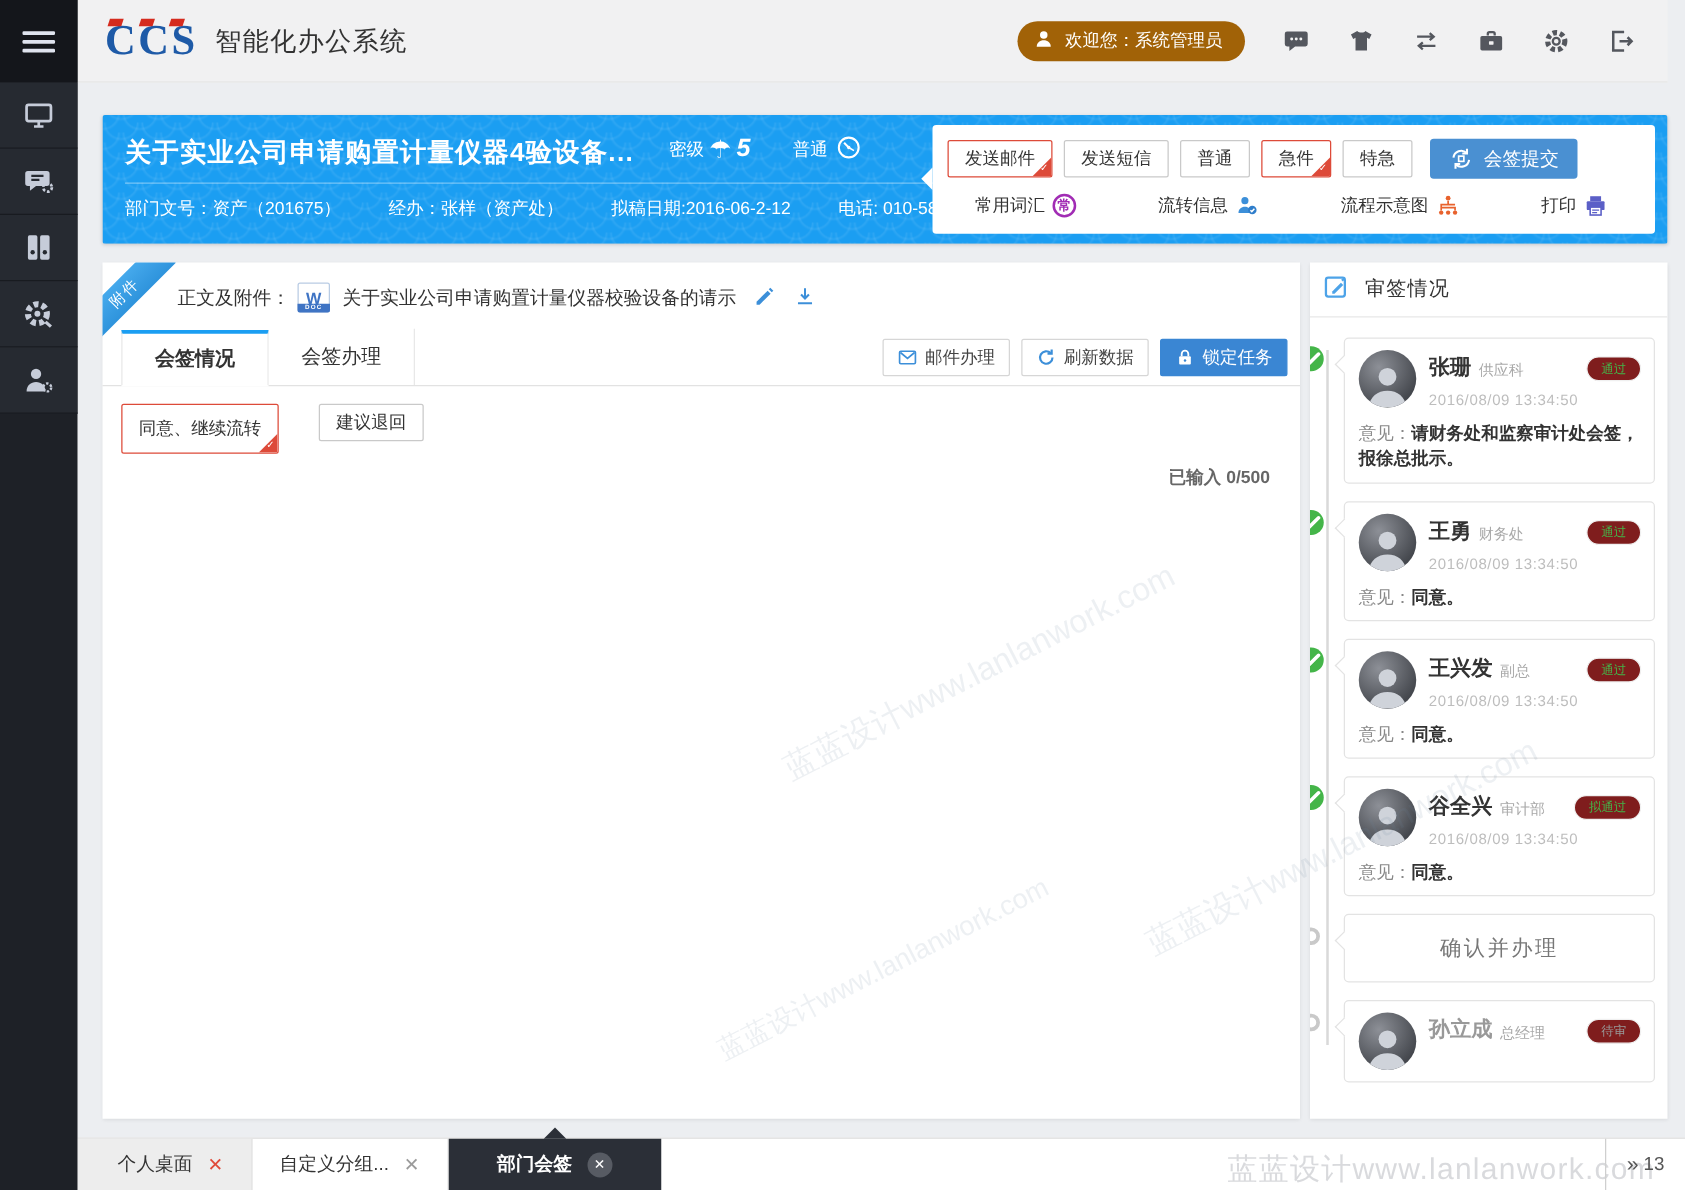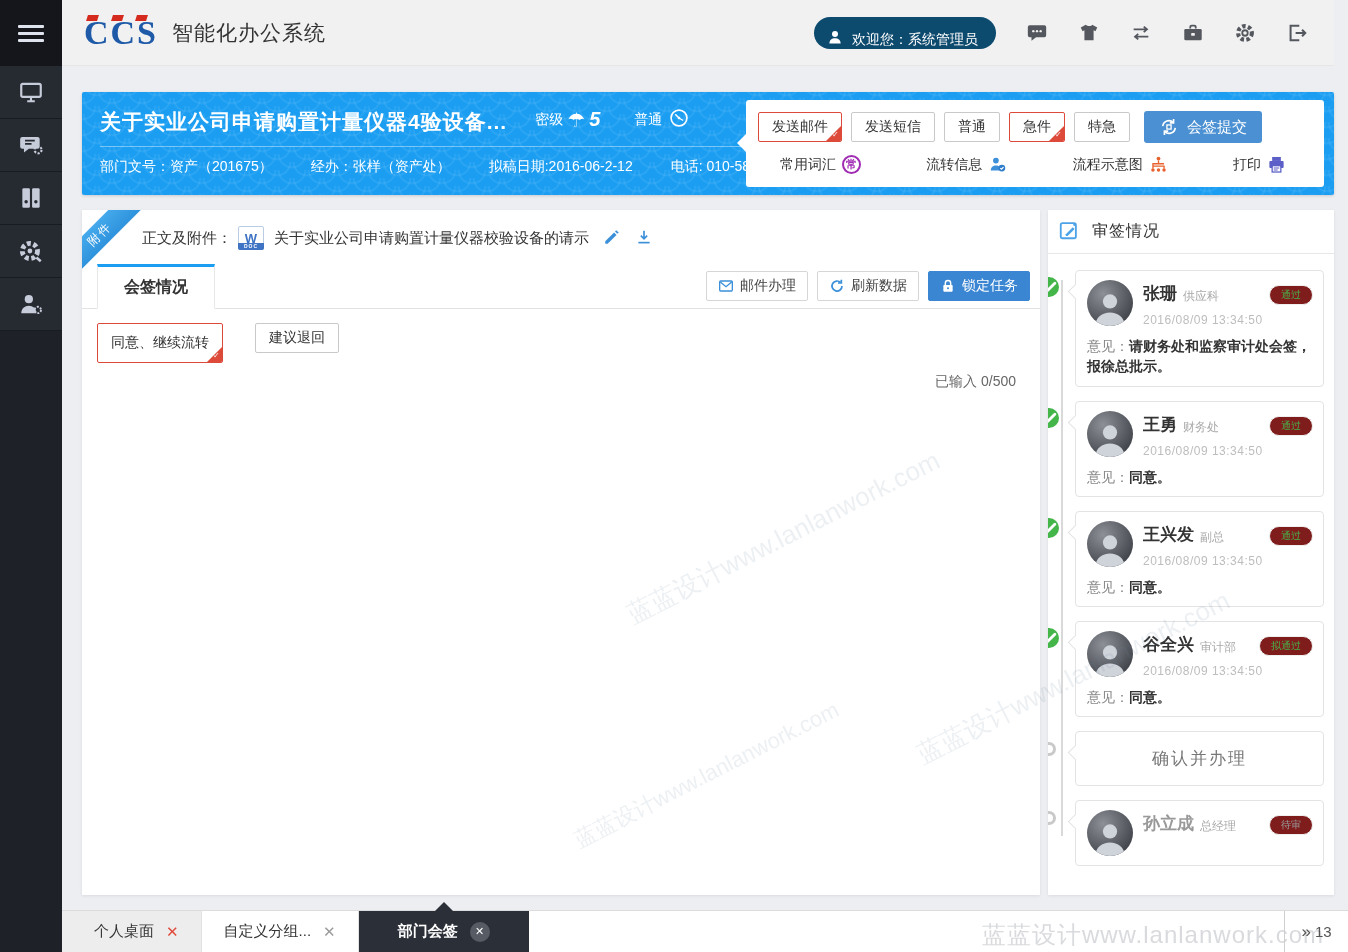--- a/index.html
+++ b/index.html
@@ -20,7 +20,7 @@
   .logo::before { content:""; position:absolute; top:-1px; left:3px; width:11px; height:6px; background:#d52b1e; transform:skewX(-18deg); box-shadow:25px 0 0 #d52b1e, 49px 0 0 #d52b1e; }
   .app-title { font-size:21px; color:#333; margin-left:14px; letter-spacing:1px; }
   .header-right { margin-left:auto; display:flex; align-items:center; gap:30px; padding-right:26px; }
-  .welcome-pill { background:#0c4a6e; color:#fff; border-radius:17px; height:32px; display:flex; align-items:flex-end; gap:8px; padding:0 18px 0 12px; font-size:14px; cursor:pointer; }
+  .welcome-pill { background:#a16207; color:#fff; border-radius:17px; height:32px; display:flex; align-items:center; gap:8px; padding:0 18px 0 12px; font-size:14px; cursor:pointer; }
   .welcome-pill svg { width:18px; height:18px; }
   .hicon { background:none; border:none; cursor:pointer; display:flex; align-items:center; }
   .hicon svg { width:22px; height:22px; }

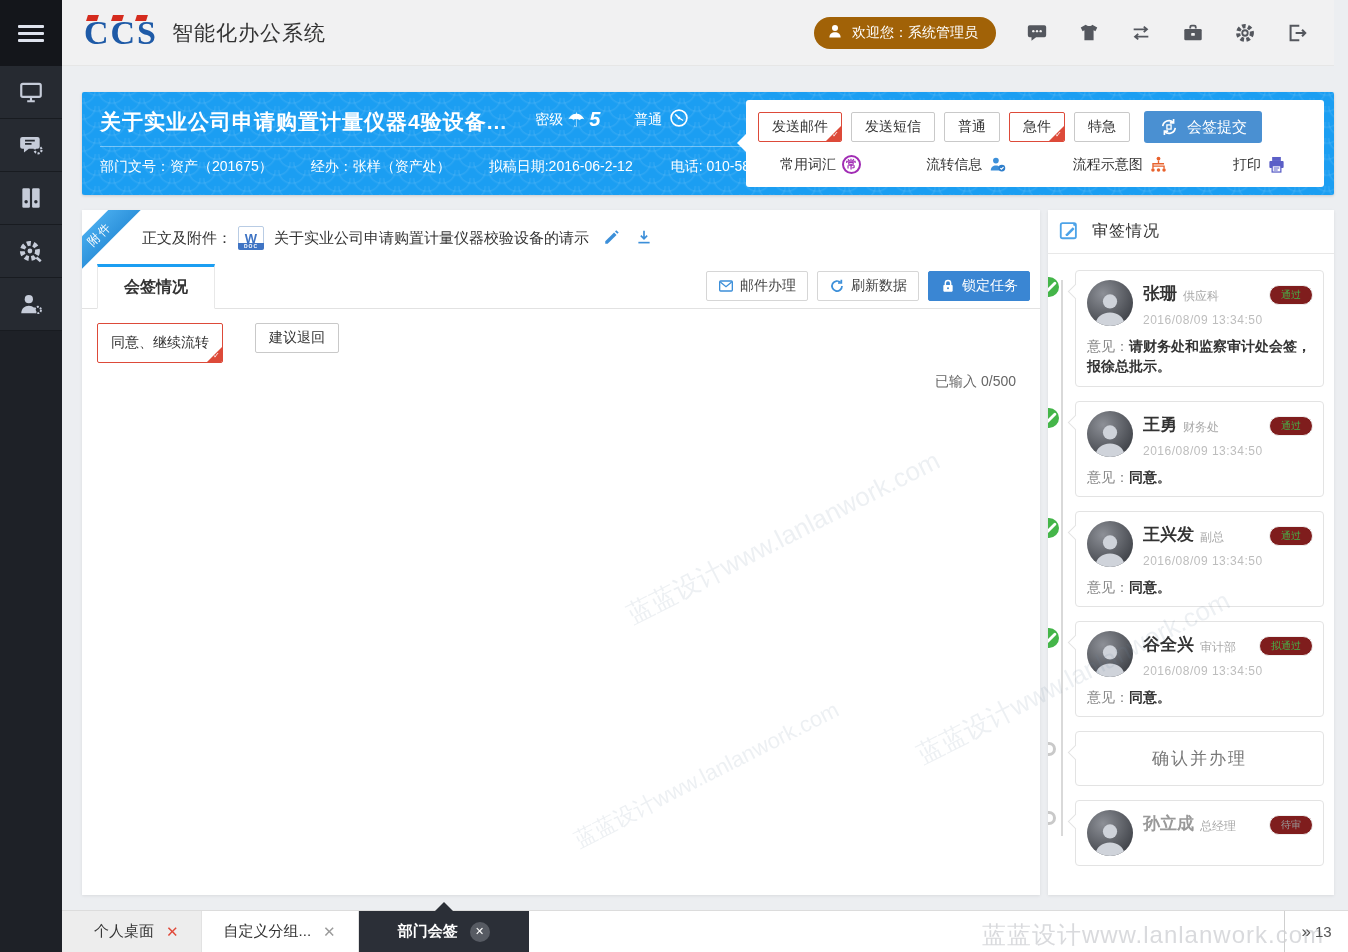--- a/index.html
+++ b/index.html
@@ -375,6 +375,7 @@
   <div class="tab-row">
     <span id="main-tabs" style="display:flex;align-items:flex-end;height:45px;">
         <span class="tab first active">会签情况</span>
+        <span class="tab">会签办理</span>
       </span>
     <span class="tab-toolbar" id="tab-toolbar">
         <button class="tb-btn">

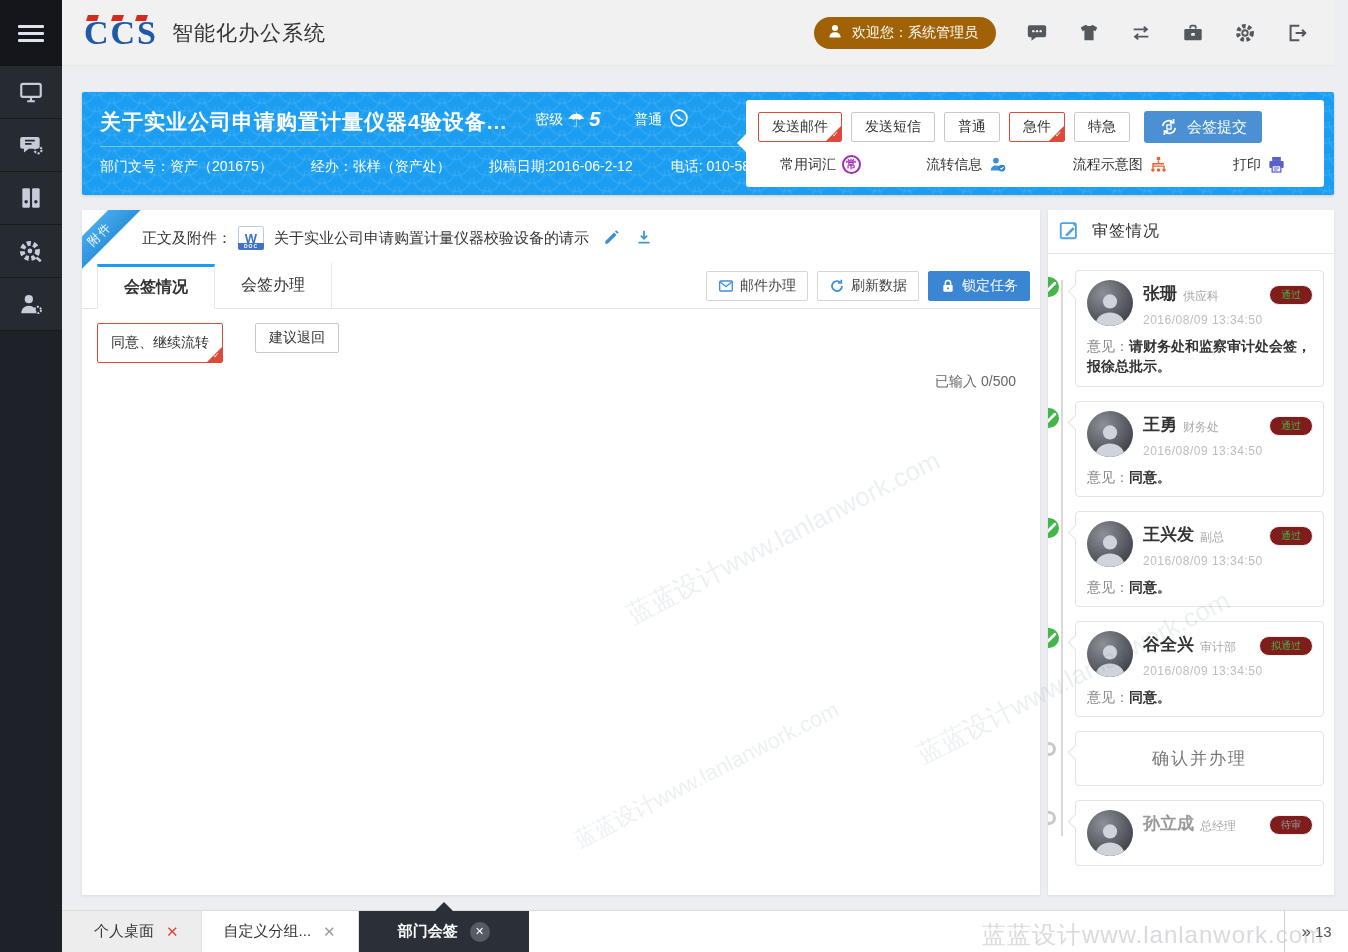--- a/index.html
+++ b/index.html
@@ -80,7 +80,7 @@
   .comment-box { margin:14px 15px 0 15px; height:493px; border:1px solid #c9c9c9; border-radius:2px; padding:16px 14px; display:flex; align-items:flex-start; gap:10px; cursor:text; }
   .comment-box svg { width:20px; height:20px; flex:none; }
   .comment-placeholder { color:#999; font-size:15px; padding-top:1px; }
-  .char-count { text-align:right; padding:10px 24px 0 0; color:#666; font-size:14px; }
+  .char-count { text-align:right; padding:10px 24px 0 0; color:#666; font-size:14px;font-weight:bold; }
 
   
   .right-panel { position:absolute; left:1048px; top:210px; width:286px; height:685px; background:#fff; box-shadow:0 1px 3px rgba(0,0,0,.08); z-index:5; overflow:hidden; }

